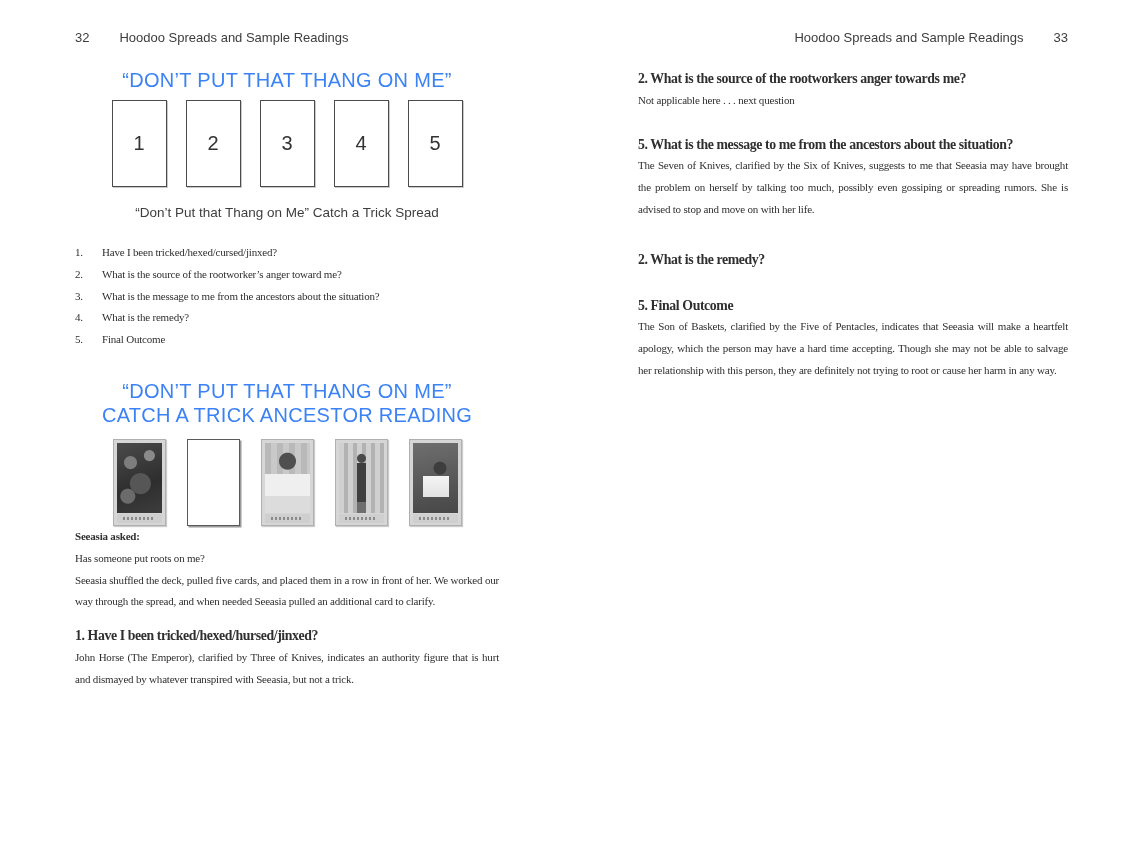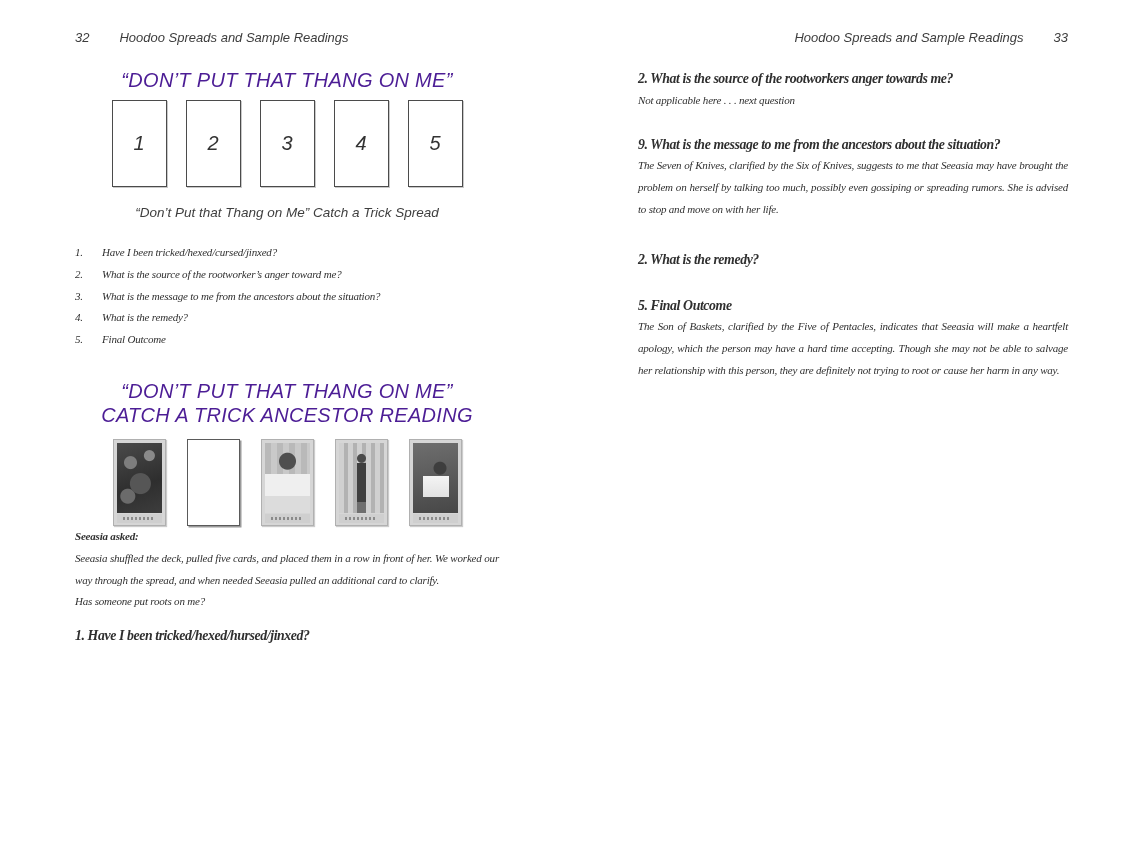--- a/index.html
+++ b/index.html
@@ -4,7 +4,7 @@
 <style>
   html,body{margin:0;padding:0;background:#ffffff;}
   .sheet{position:relative;width:1140px;height:855px;background:#ffffff;overflow:hidden;
-         font-family:"Liberation Serif",serif;color:#2f2f2f;font-style:italic;}
+         font-family:"Liberation Serif",serif;color:#2f2f2f;}
   .col{position:absolute;top:30px;}
   .col-left{left:75px;width:424px;}
   .col-right{left:638px;width:430px;}

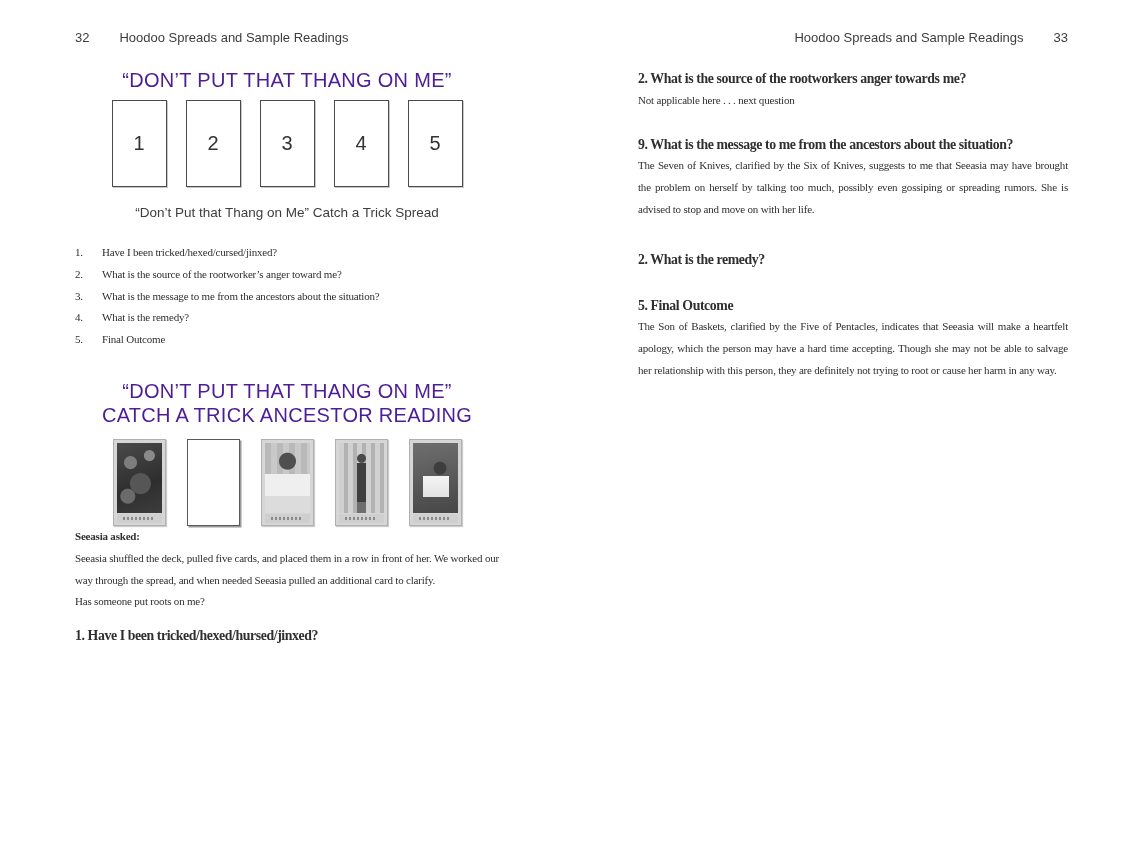--- a/index.html
+++ b/index.html
@@ -19,7 +19,7 @@
 
   
   .ctitle{font-family:"Liberation Sans",sans-serif;font-size:20px;line-height:24px;
-          color:#4c1d95;text-align:center;letter-spacing:.3px;}
+          color:#3b82f6;text-align:center;letter-spacing:.3px;}
   .t1{margin-top:22px;}
   .t2{margin-top:28px;}
 

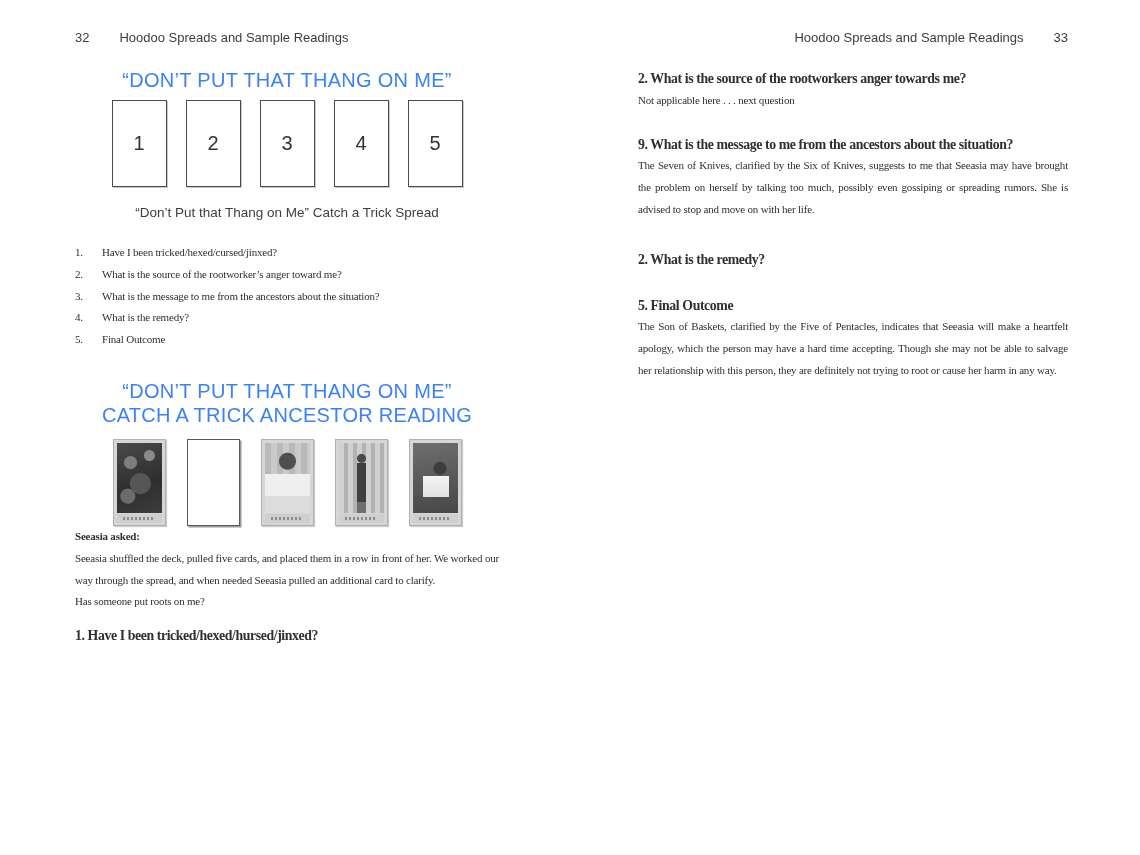--- a/index.html
+++ b/index.html
@@ -178,7 +178,7 @@
     </div>
 
     <div class="sec3">
-      <div class="shead">9. What is the message to me from the ancestors about the situation?</div>
+      <div class="shead">5. What is the message to me from the ancestors about the situation?</div>
       <div class="body">The Seven of Knives, clarified by the Six of Knives, suggests to me that Seeasia may have brought the problem on herself by talking too much, possibly even gossiping or spreading rumors. She is advised to stop and move on with her life.</div>
     </div>
 

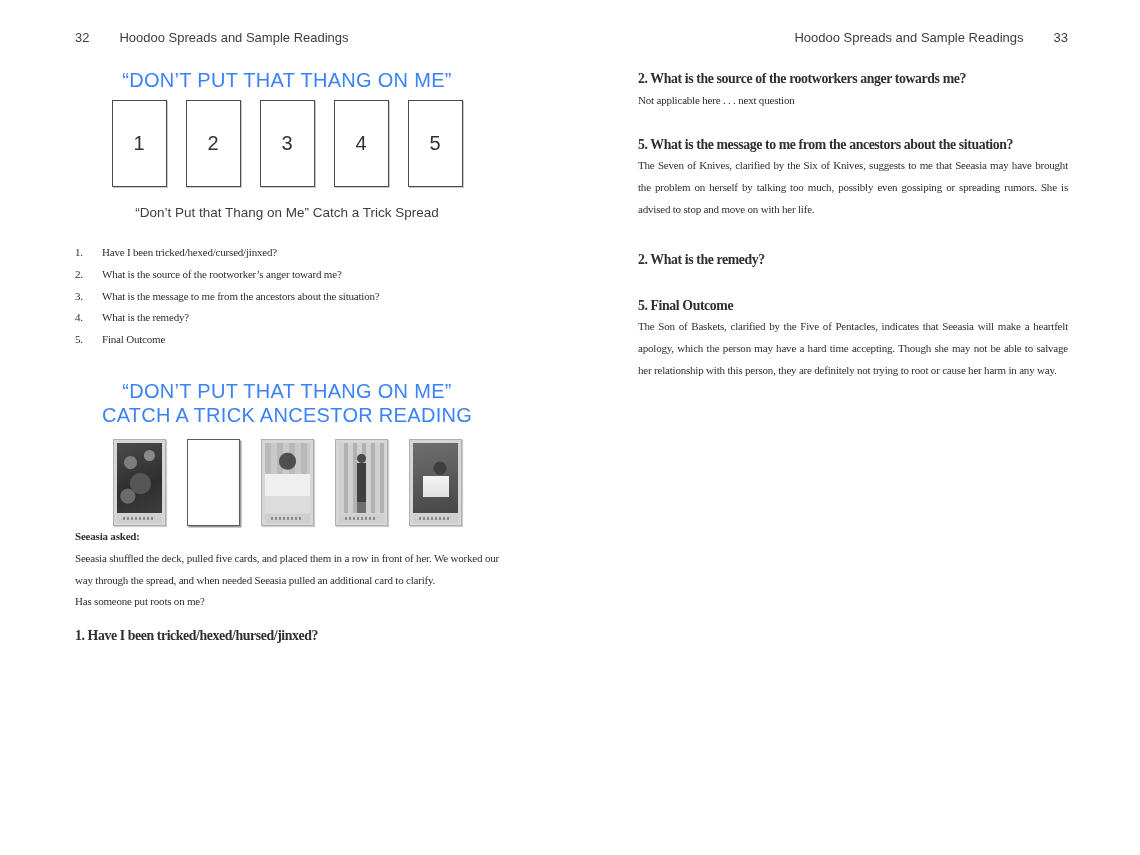--- a/index.html
+++ b/index.html
@@ -156,8 +156,8 @@
 
     <div class="asked">
       <div class="body bold">Seeasia asked:</div>
+      <div class="body">Has someone put roots on me?</div>
       <div class="body">Seeasia shuffled the deck, pulled five cards, and placed them in a row in front of her. We worked our way through the spread, and when needed Seeasia pulled an additional card to clarify.</div>
-      <div class="body">Has someone put roots on me?</div>
     </div>
 
     <div class="sec1">

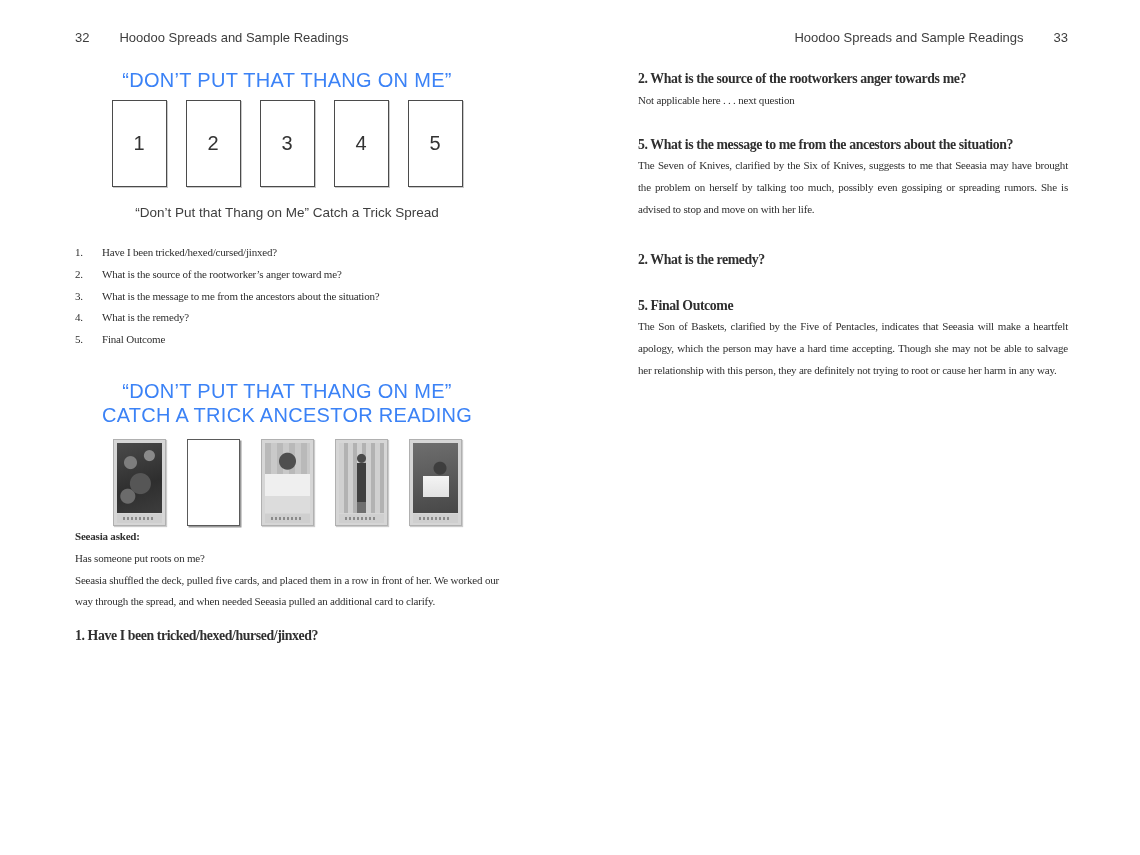--- a/index.html
+++ b/index.html
@@ -162,6 +162,7 @@
 
     <div class="sec1">
       <div class="shead">1. Have I been tricked/hexed/hursed/jinxed?</div>
+      <div class="body">John Horse (The Emperor), clarified by Three of Knives, indicates an authority figure that is hurt and dismayed by whatever transpired with Seeasia, but not a trick.</div>
     </div>
 
   </div>

